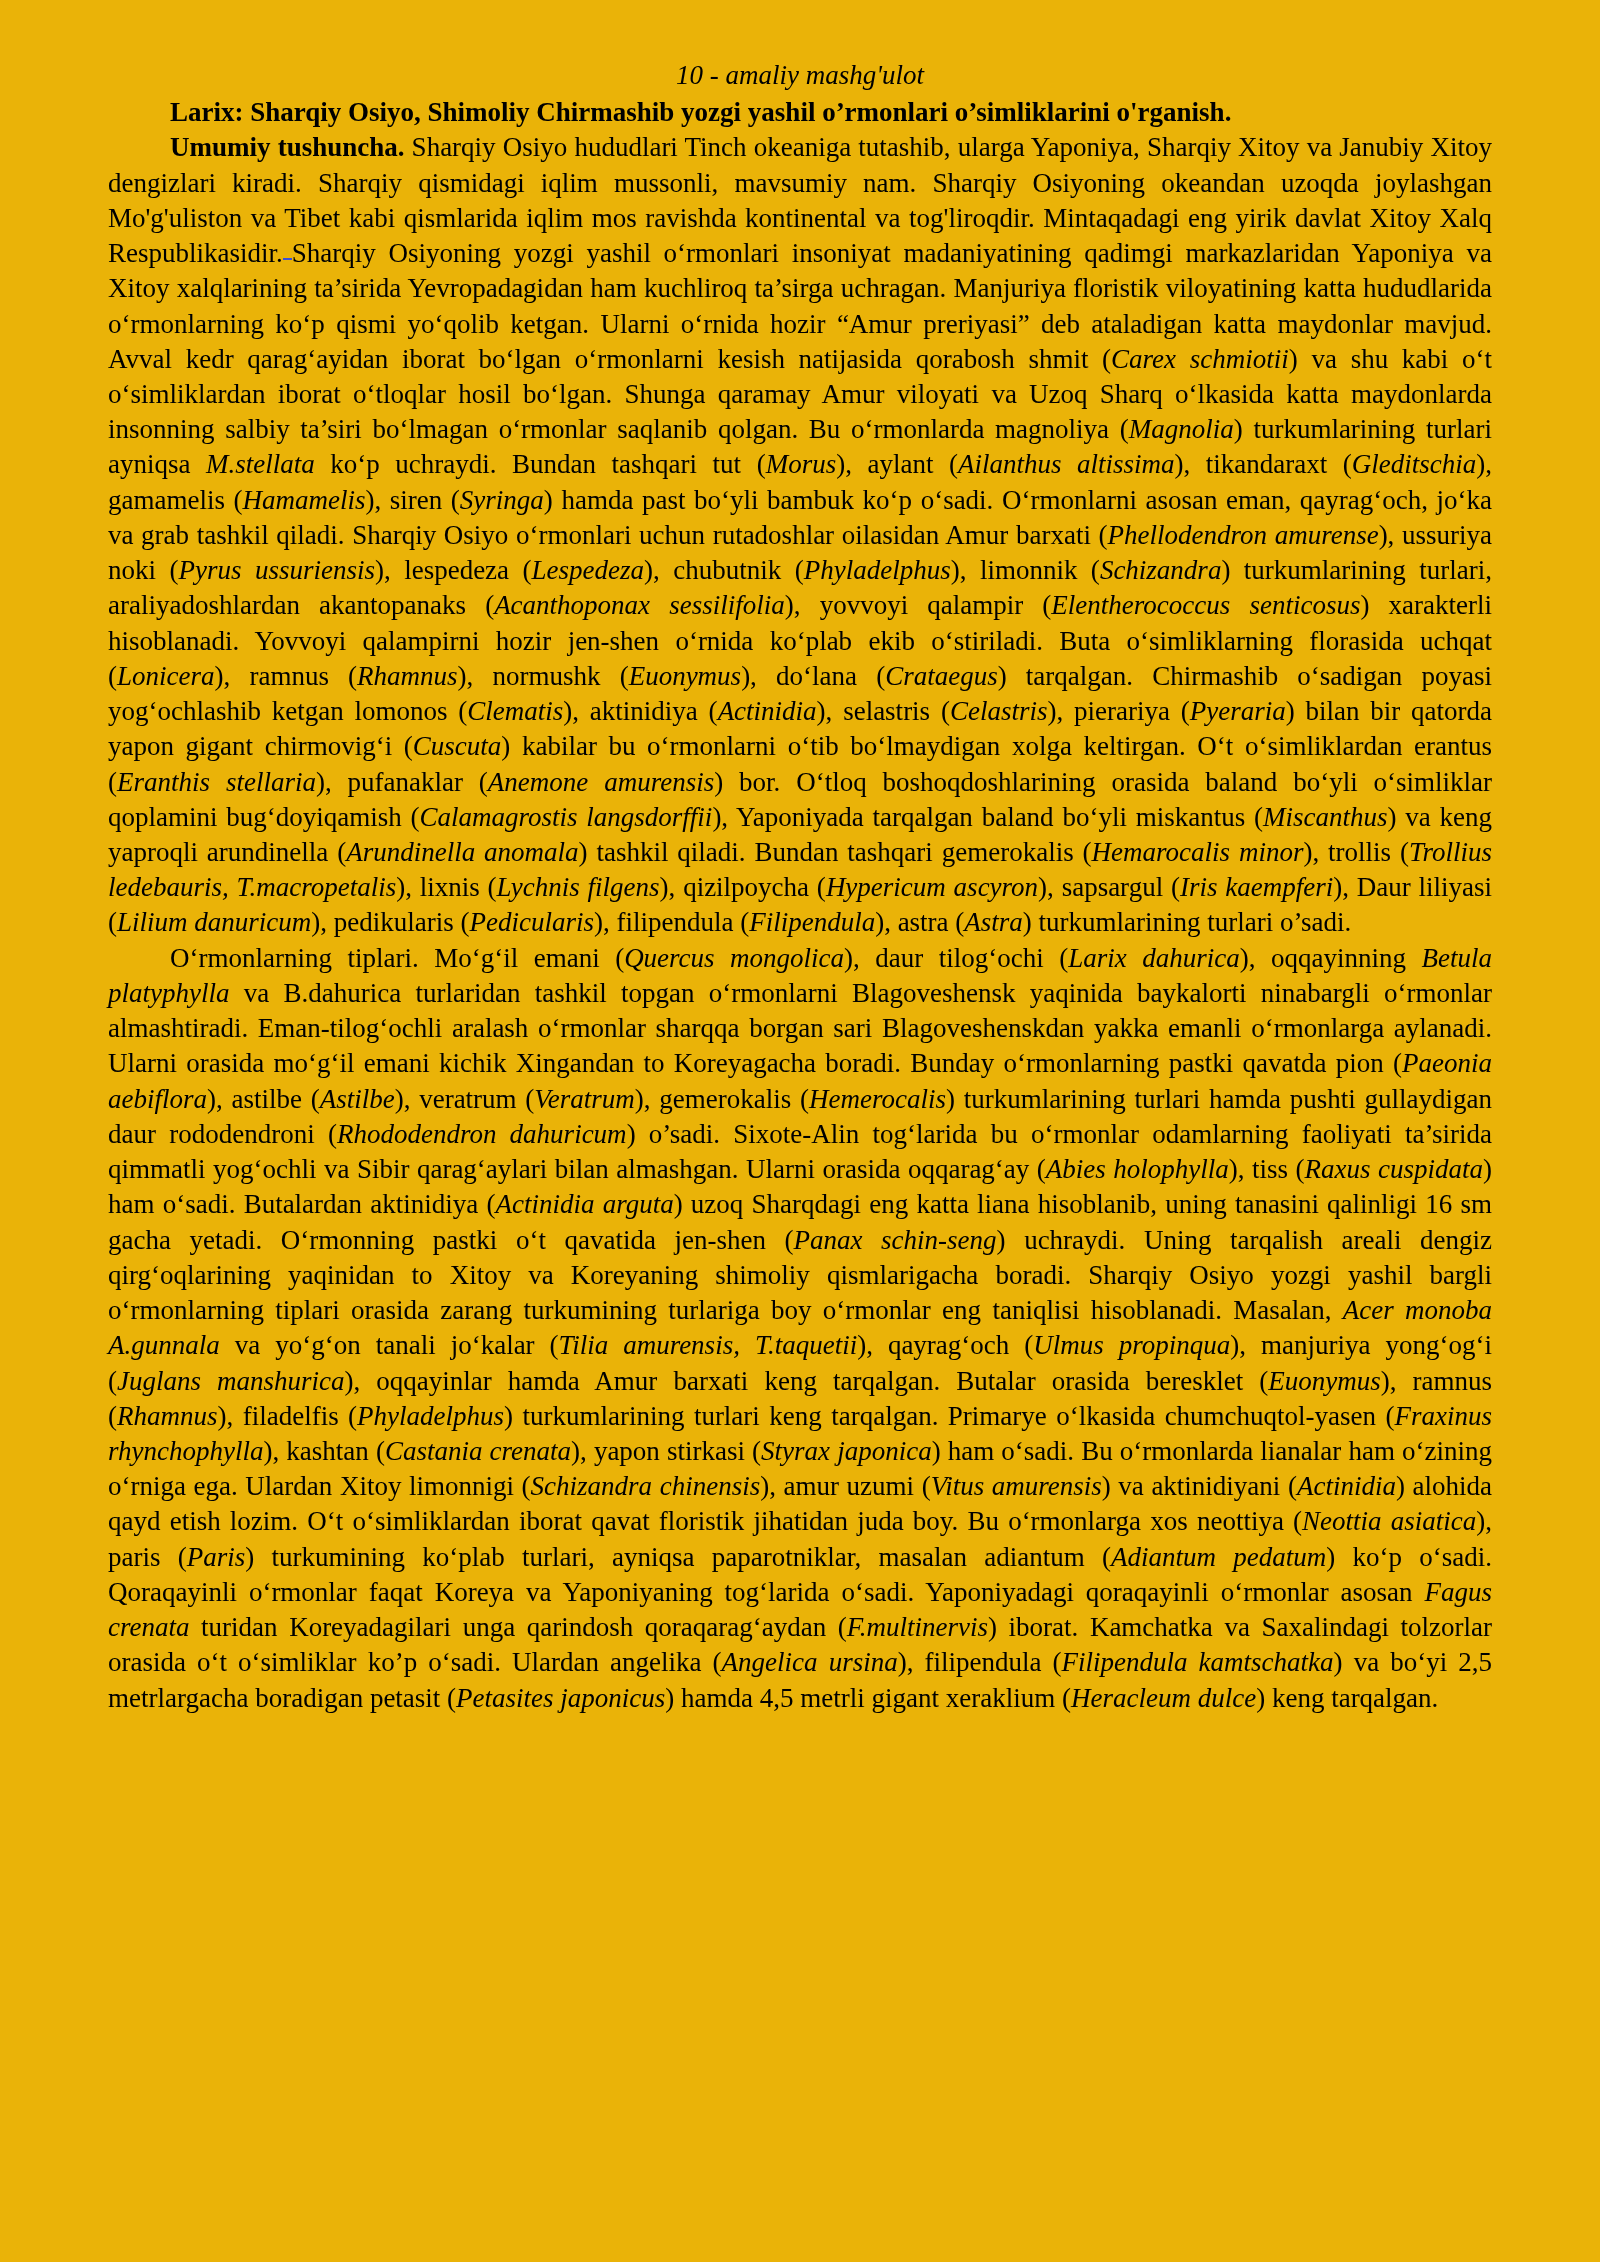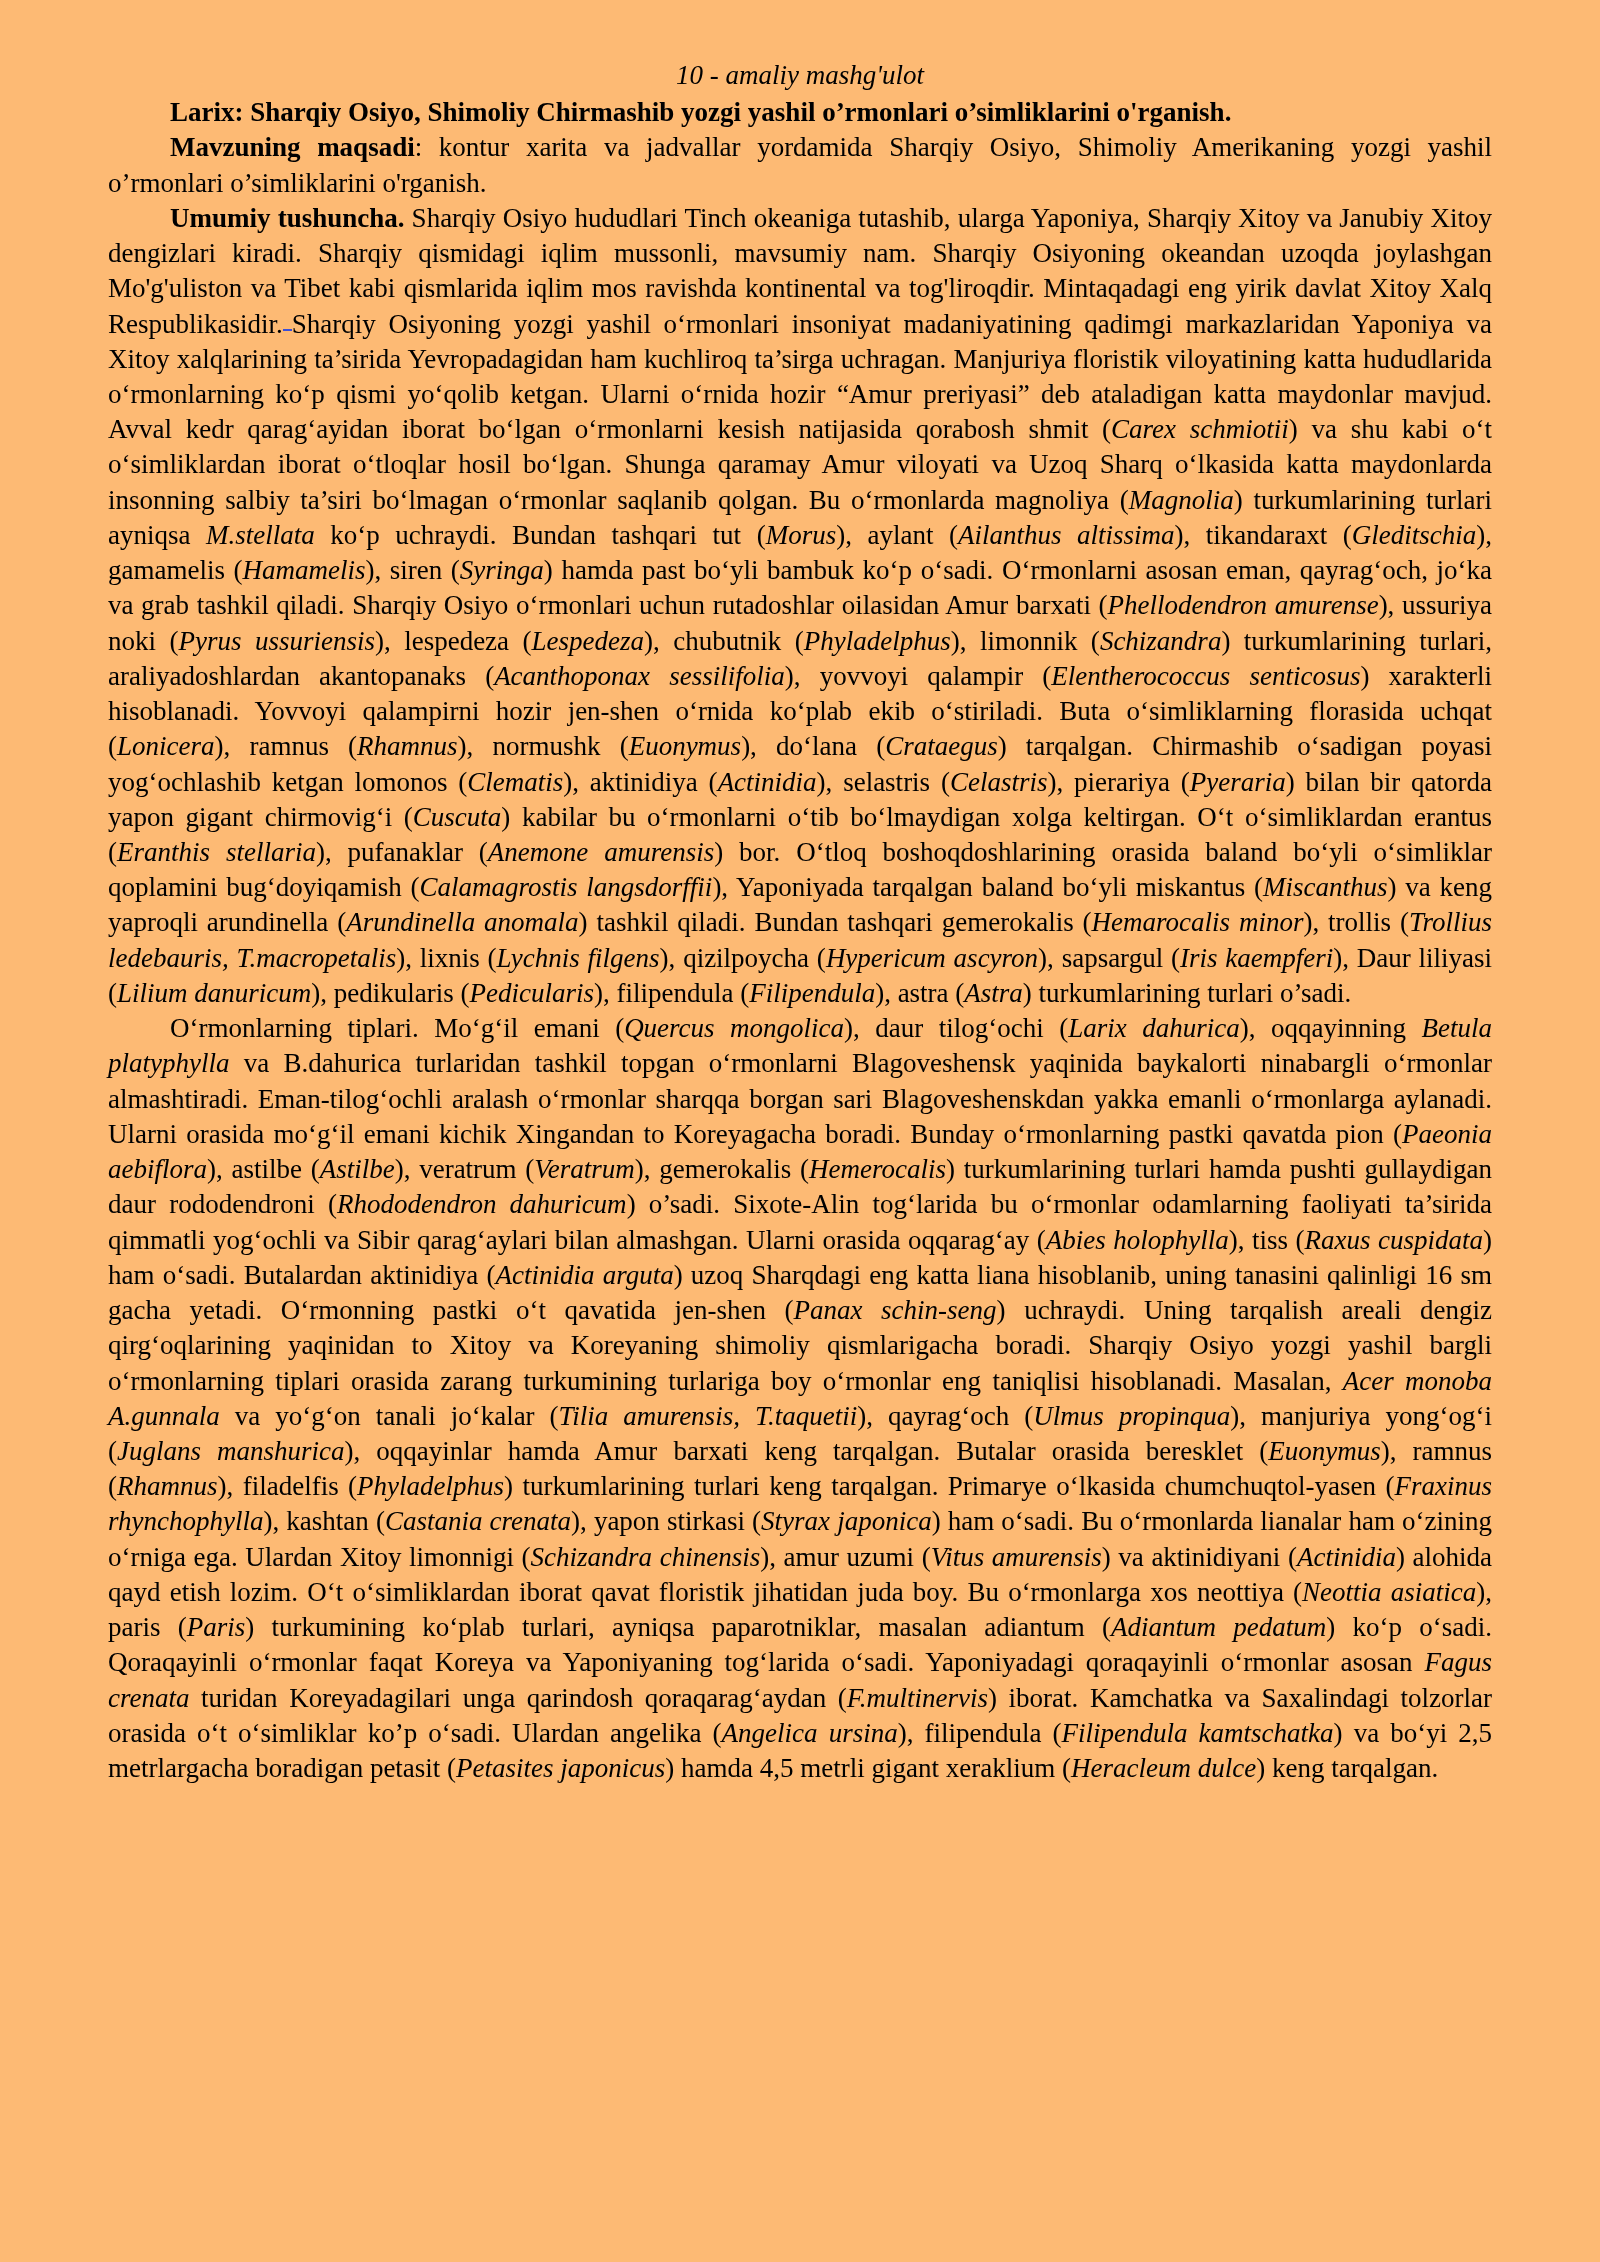--- a/index.html
+++ b/index.html
@@ -16,7 +16,7 @@
     width: 1600px;
     min-height: 2262px;
     margin: 0 auto;
-    background: #fdba74;
+    background: #eab308;
     box-sizing: border-box;
     padding: 58px 108px 60px 108px;
     position: relative;

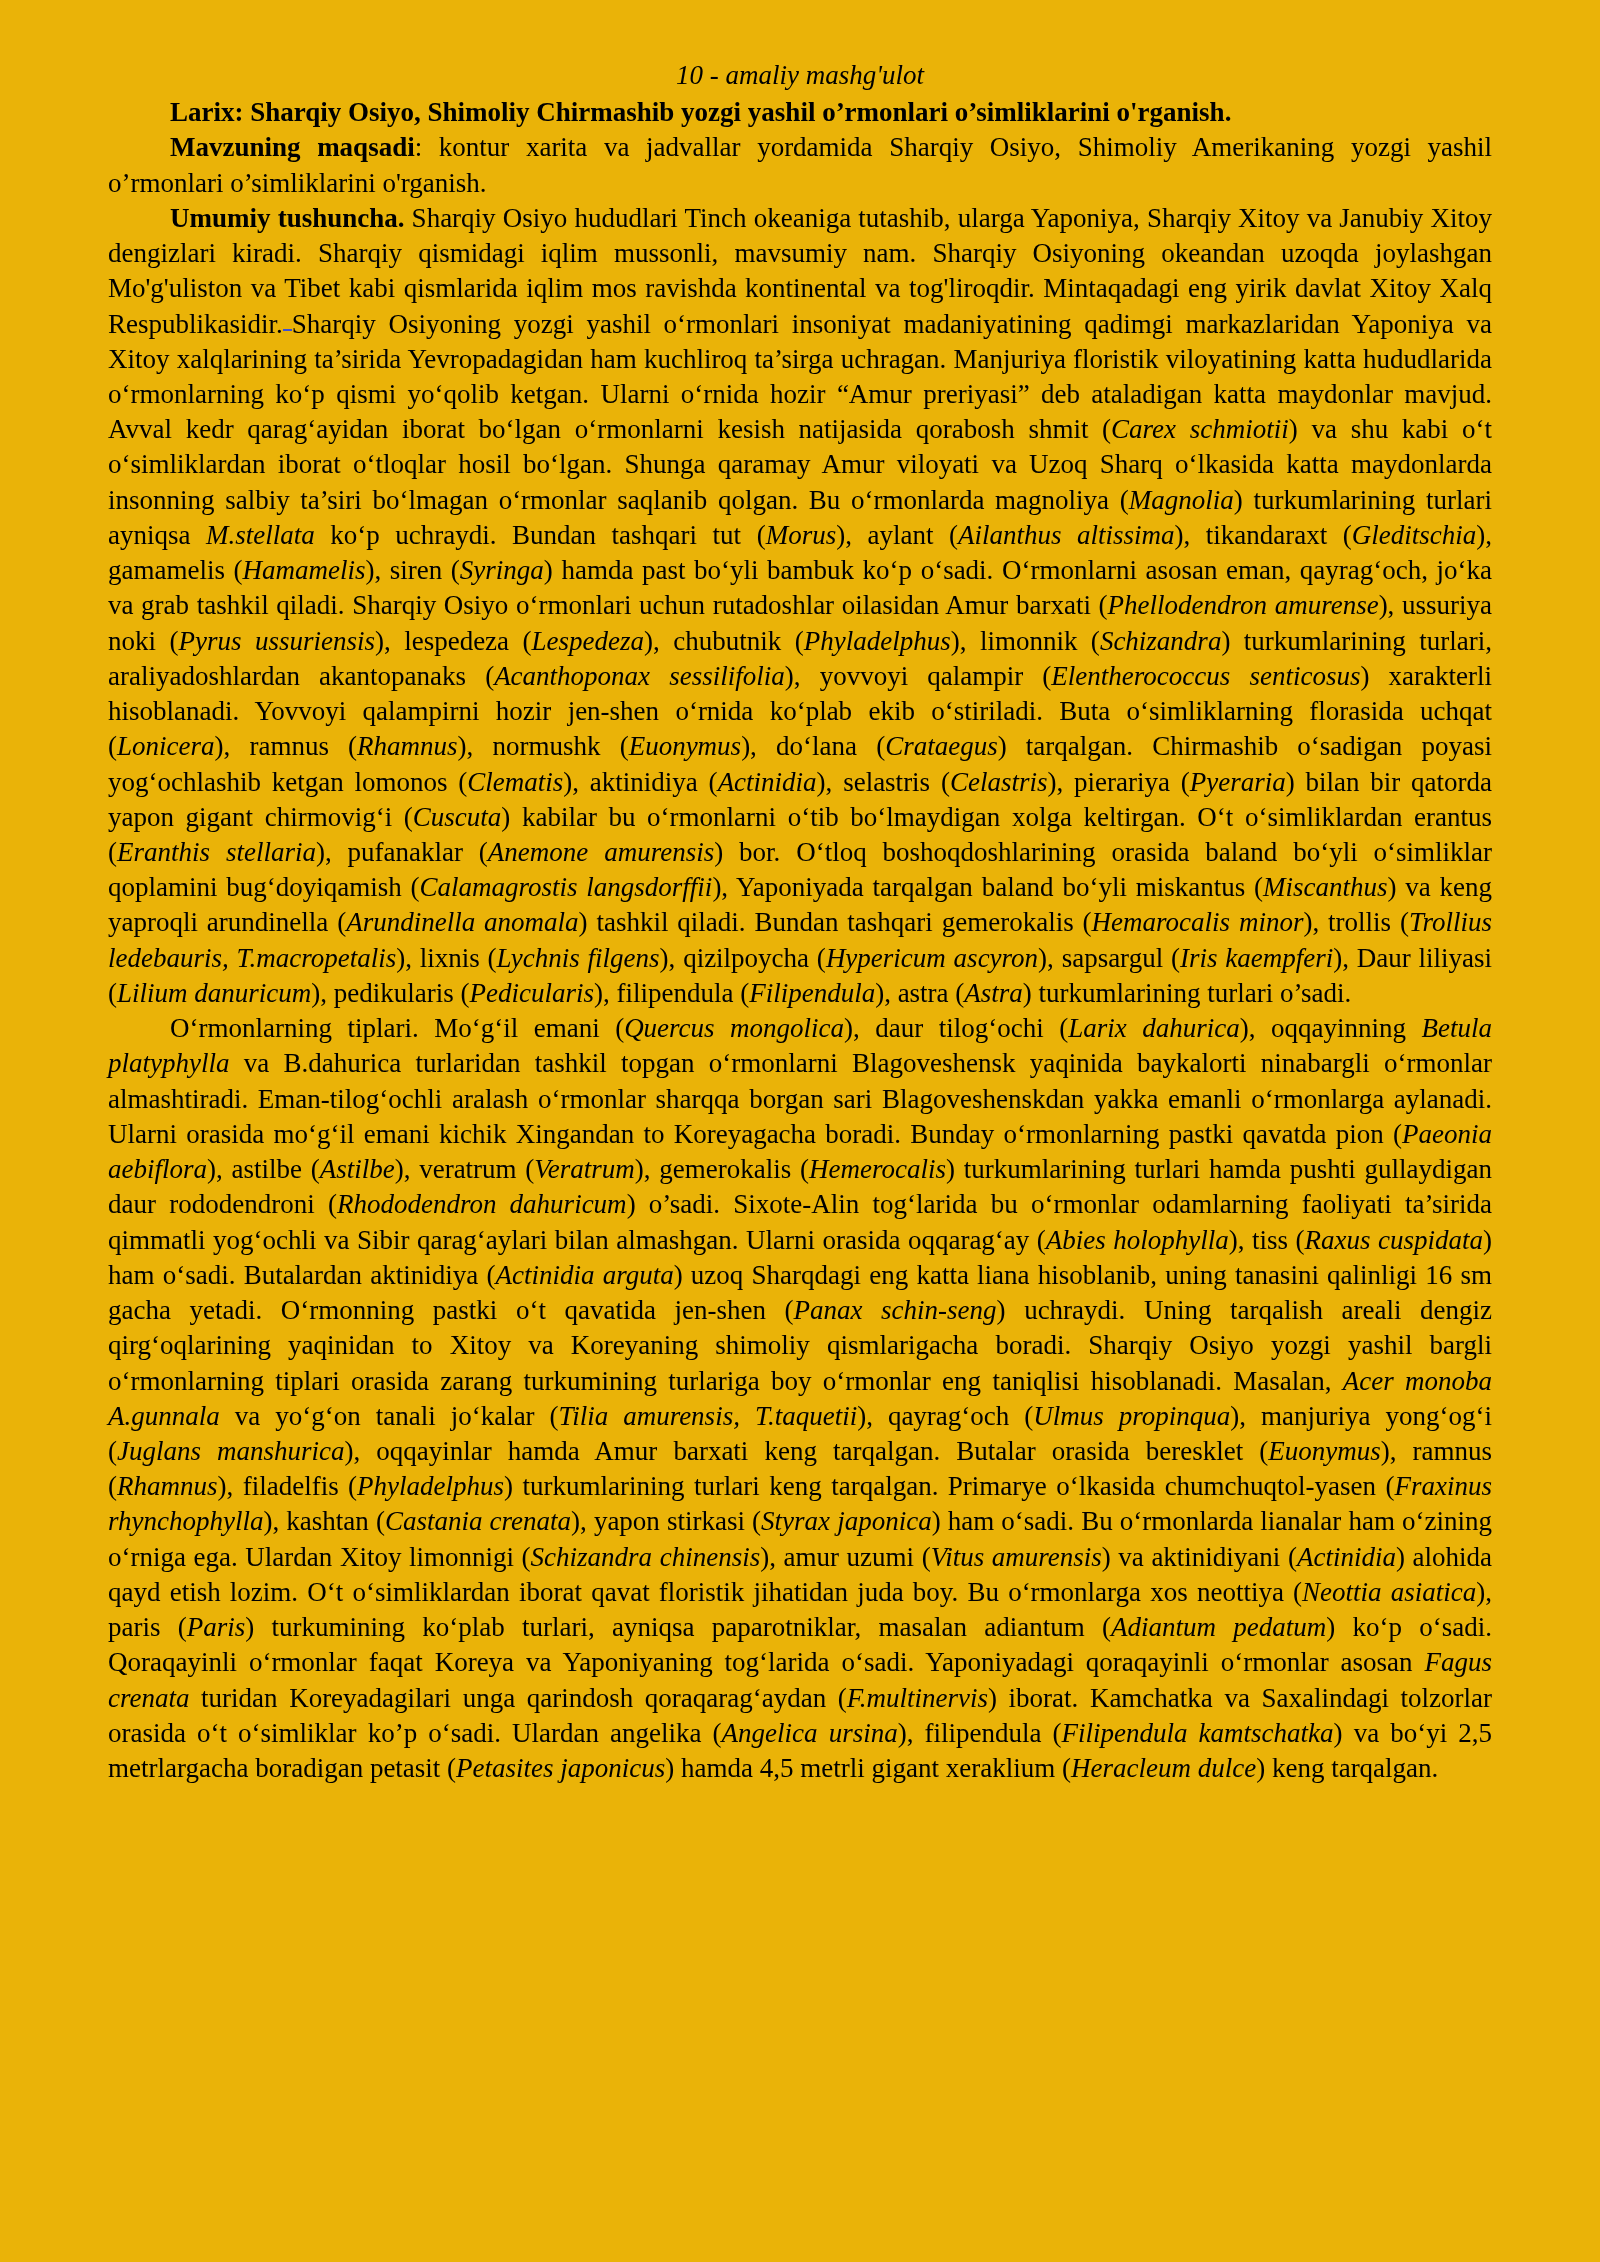--- a/index.html
+++ b/index.html
@@ -55,7 +55,6 @@
 
   <p class="para"><span class="b">Larix:</span><span class="b"> Sharqiy Osiyo, Shimoliy Chirmashib yozgi yashil o’rmonlari o’simliklarini o'rganish.</span></p>
 
-  <p class="para"><span class="b">Mavzuning maqsadi</span><span>: kontur xarita va jadvallar yordamida Sharqiy Osiyo, Shimoliy Amerikaning yozgi yashil o’rmonlari o’simliklarini o'rganish.</span></p>
 
 
   <p class="para"><span class="b">Umumiy tushuncha.</span><span> Sharqiy Osiyo hududlari Tinch okeaniga tutashib, ularga Yaponiya, Sharqiy Xitoy va Janubiy Xitoy dengizlari kiradi. Sharqiy qismidagi iqlim mussonli, mavsumiy nam. Sharqiy Osiyoning okeandan uzoqda joylashgan Mo'g'uliston va Tibet kabi qismlarida iqlim mos ravishda kontinental va tog'liroqdir. Mintaqadagi eng yirik davlat Xitoy Xalq Respublikasidir.</span><span class="link-gap"></span><span>Sharqiy Osiyoning yozgi yashil o‘rmonlari insoniyat madaniyatining qadimgi markazlaridan Yaponiya va Xitoy xalqlarining ta’sirida Yevropadagidan ham kuchliroq ta’sirga uchragan. Manjuriya floristik viloyatining katta hududlarida o‘rmonlarning ko‘p qismi yo‘qolib ketgan. Ularni o‘rnida hozir “Amur preriyasi” deb ataladigan katta maydonlar mavjud. Avval kedr qarag‘ayidan iborat bo‘lgan o‘rmonlarni kesish natijasida qorabosh shmit (</span><span class="i">Carex schmiotii</span><span>) va shu kabi o‘t o‘simliklardan iborat o‘tloqlar hosil bo‘lgan. Shunga qaramay Amur viloyati va Uzoq Sharq o‘lkasida katta maydonlarda insonning salbiy ta’siri bo‘lmagan o‘rmonlar saqlanib qolgan. Bu o‘rmonlarda magnoliya (</span><span class="i">Magnolia</span><span>) turkumlarining turlari ayniqsa </span><span class="i">M.stellata</span><span> ko‘p uchraydi. Bundan tashqari tut (</span><span class="i">Morus</span><span>), aylant (</span><span class="i">Ailanthus altissima</span><span>), tikandaraxt (</span><span class="i">Gleditschia</span><span>), gamamelis (</span><span class="i">Hamamelis</span><span>), siren (</span><span class="i">Syringa</span><span>) hamda past bo‘yli bambuk ko‘p o‘sadi. O‘rmonlarni asosan eman, qayrag‘och, jo‘ka va grab tashkil qiladi. Sharqiy Osiyo o‘rmonlari uchun rutadoshlar oilasidan Amur barxati (</span><span class="i">Phellodendron amurense</span><span>), ussuriya noki (</span><span class="i">Pyrus ussuriensis</span><span>), lespedeza (</span><span class="i">Lespedeza</span><span>), chubutnik (</span><span class="i">Phyladelphus</span><span>), limonnik (</span><span class="i">Schizandra</span><span>) turkumlarining turlari, araliyadoshlardan akantopanaks (</span><span class="i">Acanthoponax sessilifolia</span><span>), yovvoyi qalampir (</span><span class="i">Elentherococcus senticosus</span><span>) xarakterli hisoblanadi. Yovvoyi qalampirni hozir jen-shen o‘rnida ko‘plab ekib o‘stiriladi. Buta o‘simliklarning florasida uchqat (</span><span class="i">Lonicera</span><span>), ramnus (</span><span class="i">Rhamnus</span><span>), normushk (</span><span class="i">Euonymus</span><span>), do‘lana (</span><span class="i">Crataegus</span><span>) tarqalgan. Chirmashib o‘sadigan poyasi yog‘ochlashib ketgan lomonos (</span><span class="i">Clematis</span><span>), aktinidiya (</span><span class="i">Actinidia</span><span>), selastris (</span><span class="i">Celastris</span><span>), pierariya (</span><span class="i">Pyeraria</span><span>) bilan bir qatorda yapon gigant chirmovig‘i (</span><span class="i">Cuscuta</span><span>) kabilar bu o‘rmonlarni o‘tib bo‘lmaydigan xolga keltirgan. O‘t o‘simliklardan erantus (</span><span class="i">Eranthis stellaria</span><span>), pufanaklar (</span><span class="i">Anemone amurensis</span><span>) bor. O‘tloq boshoqdoshlarining orasida baland bo‘yli o‘simliklar qoplamini bug‘doyiqamish (</span><span class="i">Calamagrostis langsdorffii</span><span>), Yaponiyada tarqalgan baland bo‘yli miskantus (</span><span class="i">Miscanthus</span><span>) va keng yaproqli arundinella (</span><span class="i">Arundinella anomala</span><span>) tashkil qiladi. Bundan tashqari gemerokalis (</span><span class="i">Hemarocalis minor</span><span>), trollis (</span><span class="i">Trollius ledebauris, T.macropetalis</span><span>), lixnis (</span><span class="i">Lychnis filgens</span><span>), qizilpoycha (</span><span class="i">Hypericum ascyron</span><span>), sapsargul (</span><span class="i">Iris kaempferi</span><span>), Daur liliyasi (</span><span class="i">Lilium danuricum</span><span>), pedikularis (</span><span class="i">Pedicularis</span><span>), filipendula (</span><span class="i">Filipendula</span><span>), astra (</span><span class="i">Astra</span><span>) turkumlarining turlari o’sadi.</span></p>

